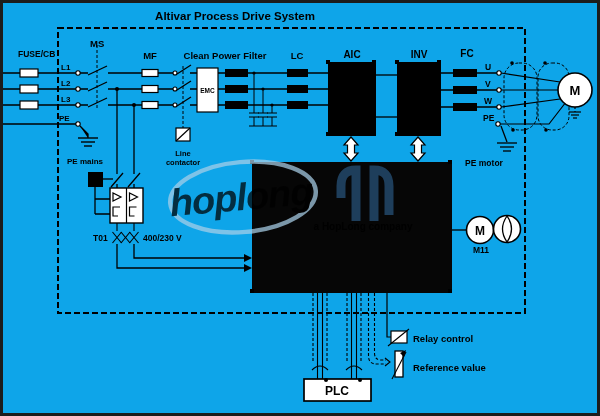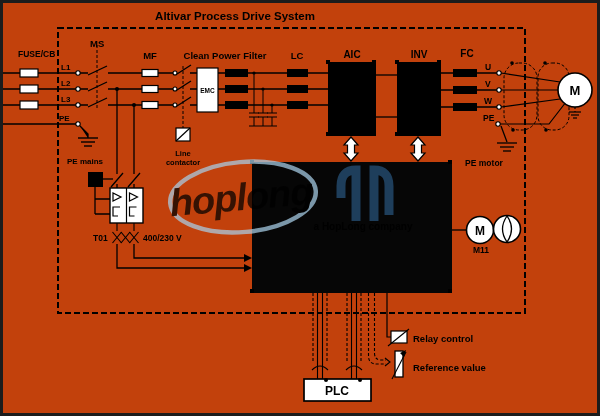--- a/index.html
+++ b/index.html
@@ -3,7 +3,7 @@
 <meta charset="utf-8">
 <style>
   html,body{margin:0;padding:0;background:#e9e9e9;}
-  .stage{position:relative;width:600px;height:416px;background:#c2410c;
+  .stage{position:relative;width:600px;height:416px;background:#0ea5e9;
          box-sizing:border-box;border:3px solid #1c1c1c;overflow:hidden;
          font-family:"Liberation Sans", sans-serif;}
   svg{position:absolute;left:0;top:0;}

